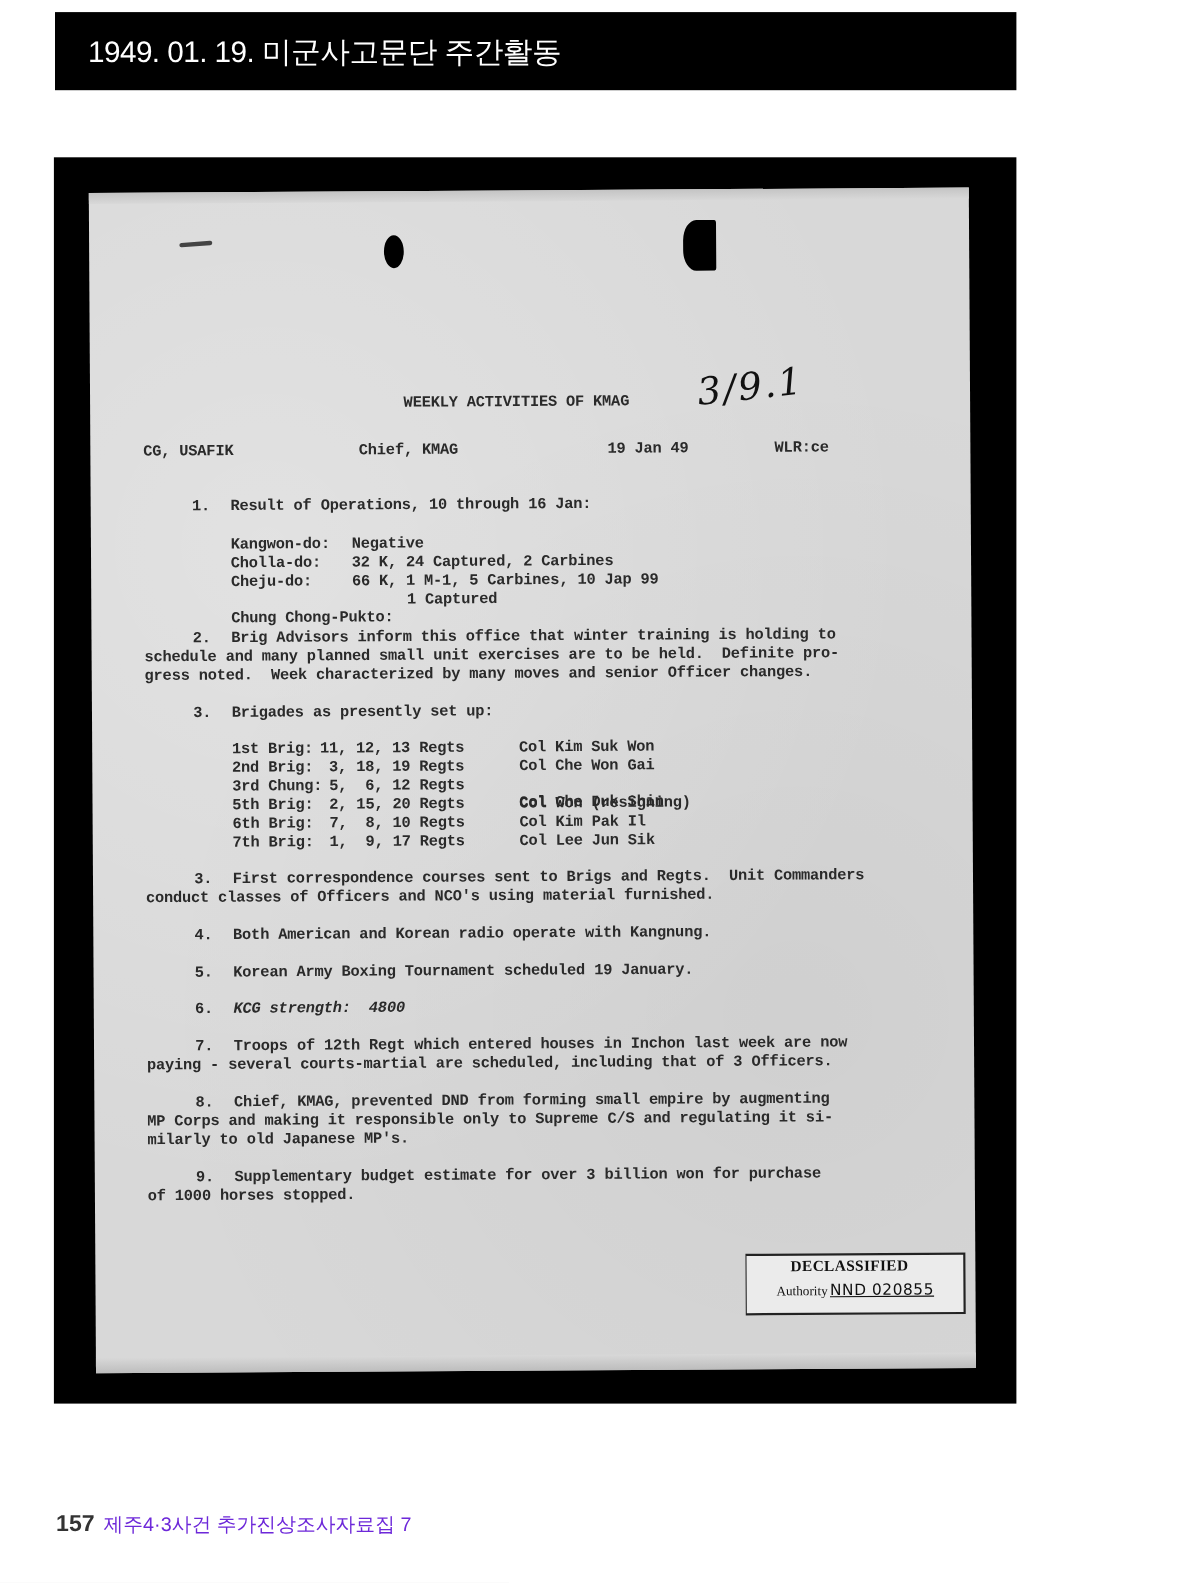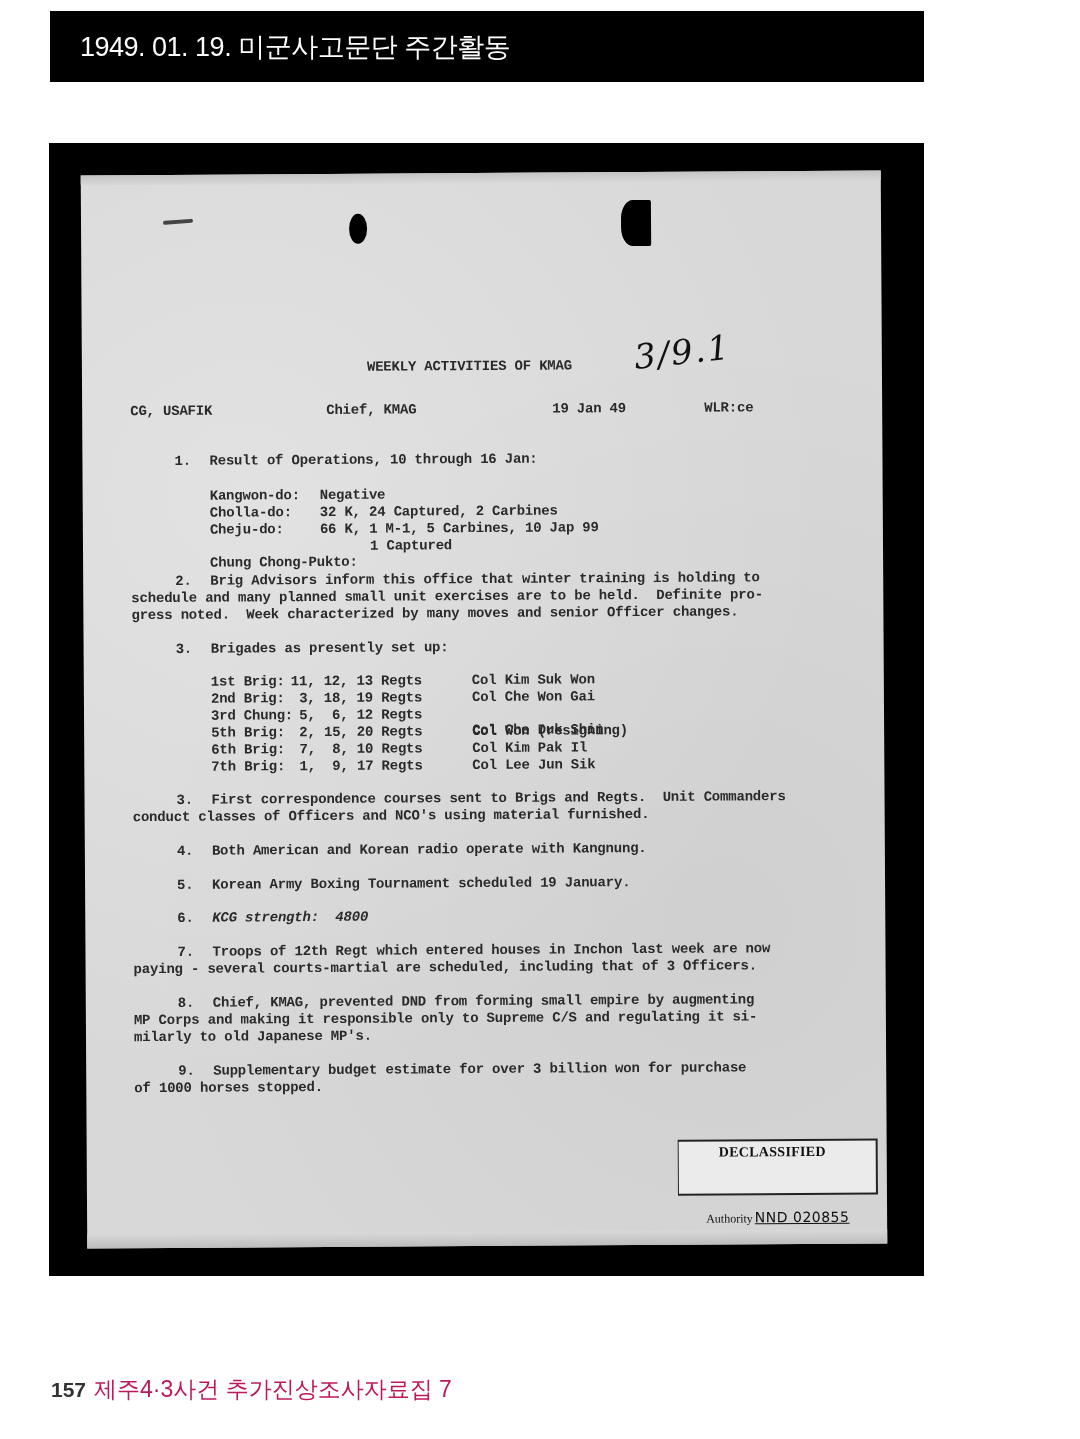--- a/index.html
+++ b/index.html
@@ -42,7 +42,7 @@
     font-family:"Liberation Serif", serif; color:#111;
   }
   .stamp-title { position:absolute; left:40px; top:3px; font-weight:bold; font-size:14px; letter-spacing:0.3px; }
-  .stamp-auth { position:absolute; left:27px; top:24px; font-size:12px;margin-top:44px; }
+  .stamp-auth { position:absolute; left:27px; top:24px; font-size:12px; }
   .stamp-auth-value { font-family:"DejaVu Sans", sans-serif; font-size:14px; text-decoration:underline; margin-left:2px; letter-spacing:0.5px; }
 
   .footer { position:absolute; left:51px; top:1374px; font-family:"Liberation Sans", sans-serif; color:#333; display:flex; align-items:baseline; }

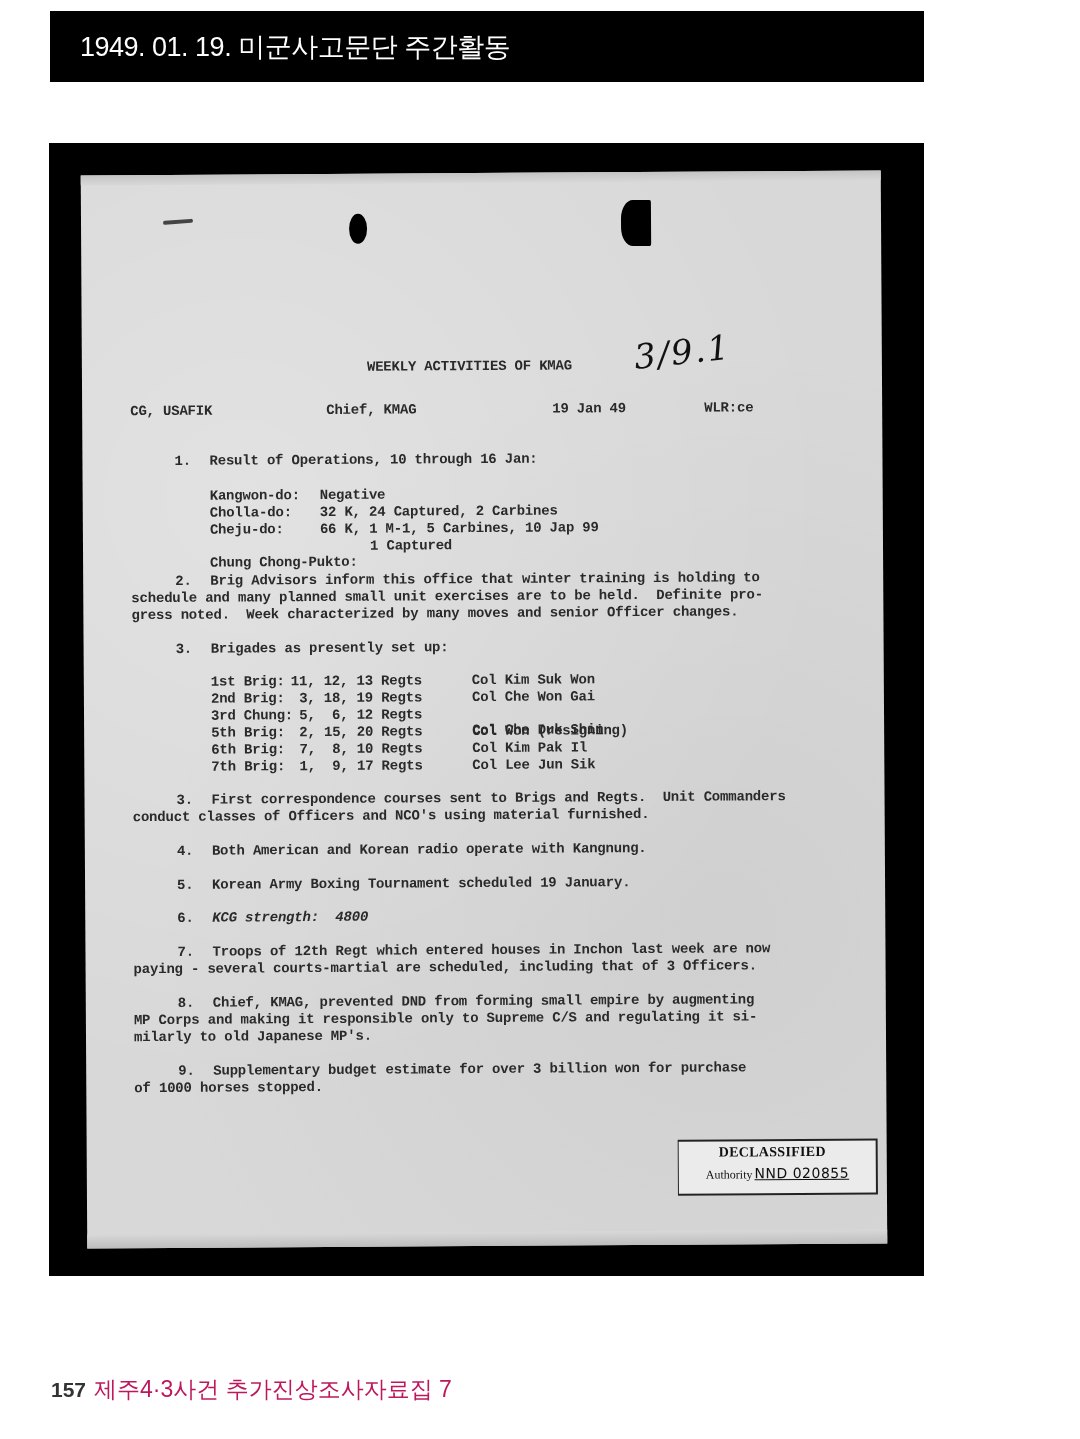--- a/index.html
+++ b/index.html
@@ -47,7 +47,7 @@
 
   .footer { position:absolute; left:51px; top:1374px; font-family:"Liberation Sans", sans-serif; color:#333; display:flex; align-items:baseline; }
   .page-num { font-weight:bold; font-size:21px; margin-right:8px; color:#333; }
-  .book-title { font-size:23px; color:#be185d; }
+  .book-title { font-size:18px; color:#6d28d9; }
 </style>
 </head>
 <body>

